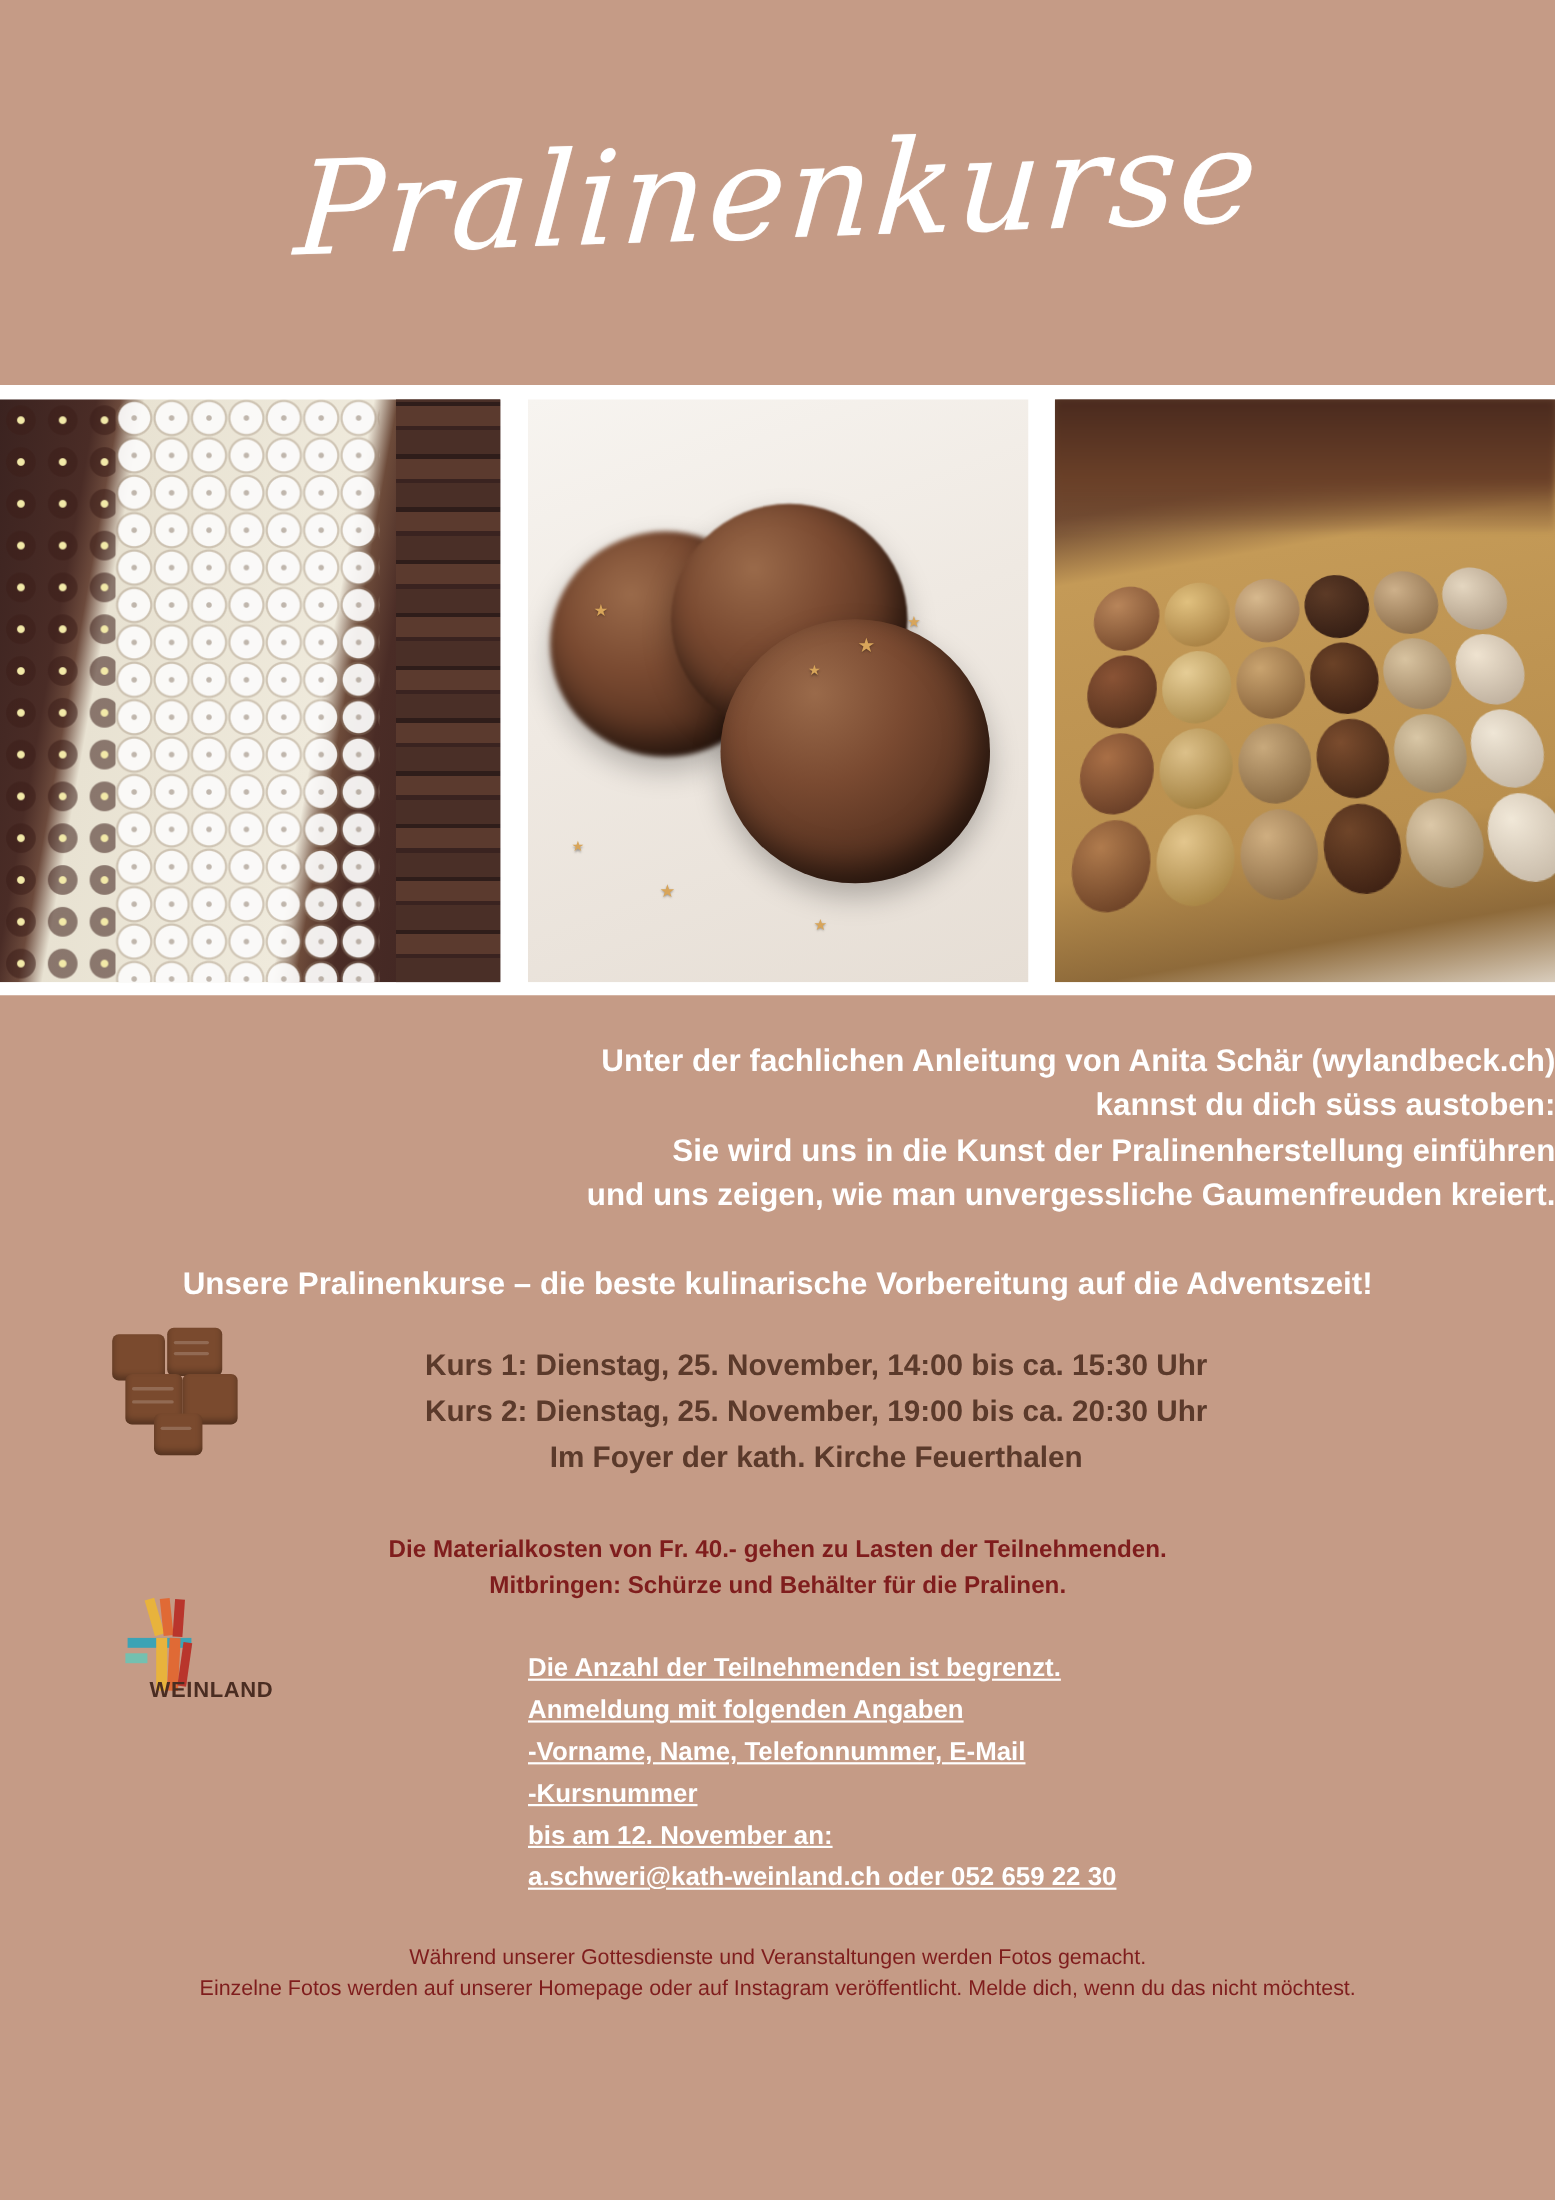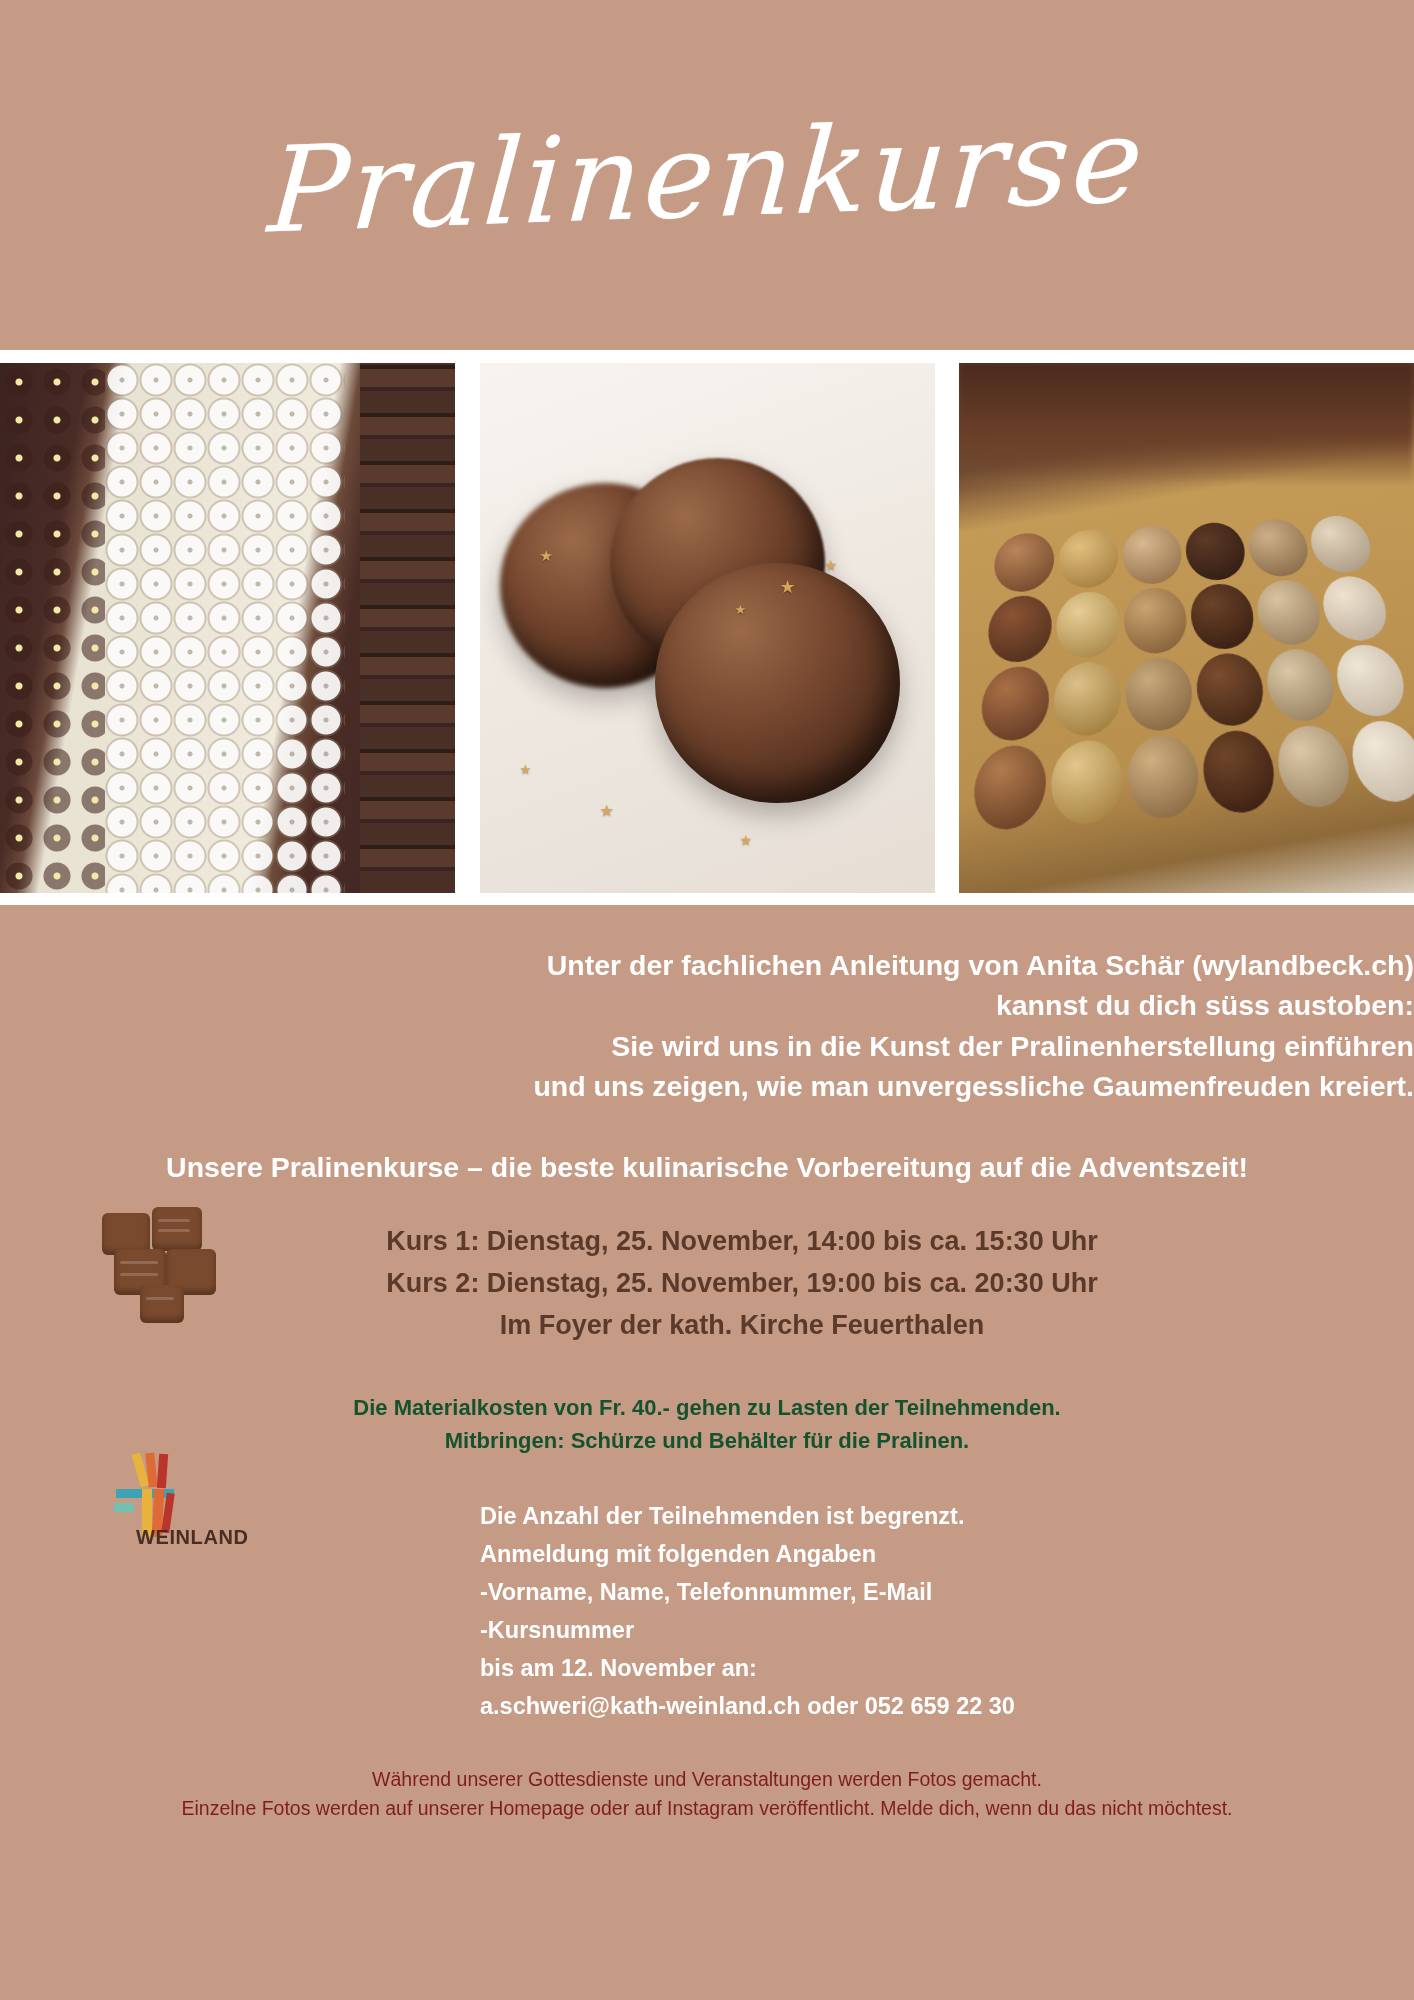--- a/index.html
+++ b/index.html
@@ -169,7 +169,7 @@
 
   .costs {
     text-align: center;
-    color: #14532d;
+    color: #7f1d1d;
     font-weight: bold;
     font-size: 22px;
     line-height: 1.5;

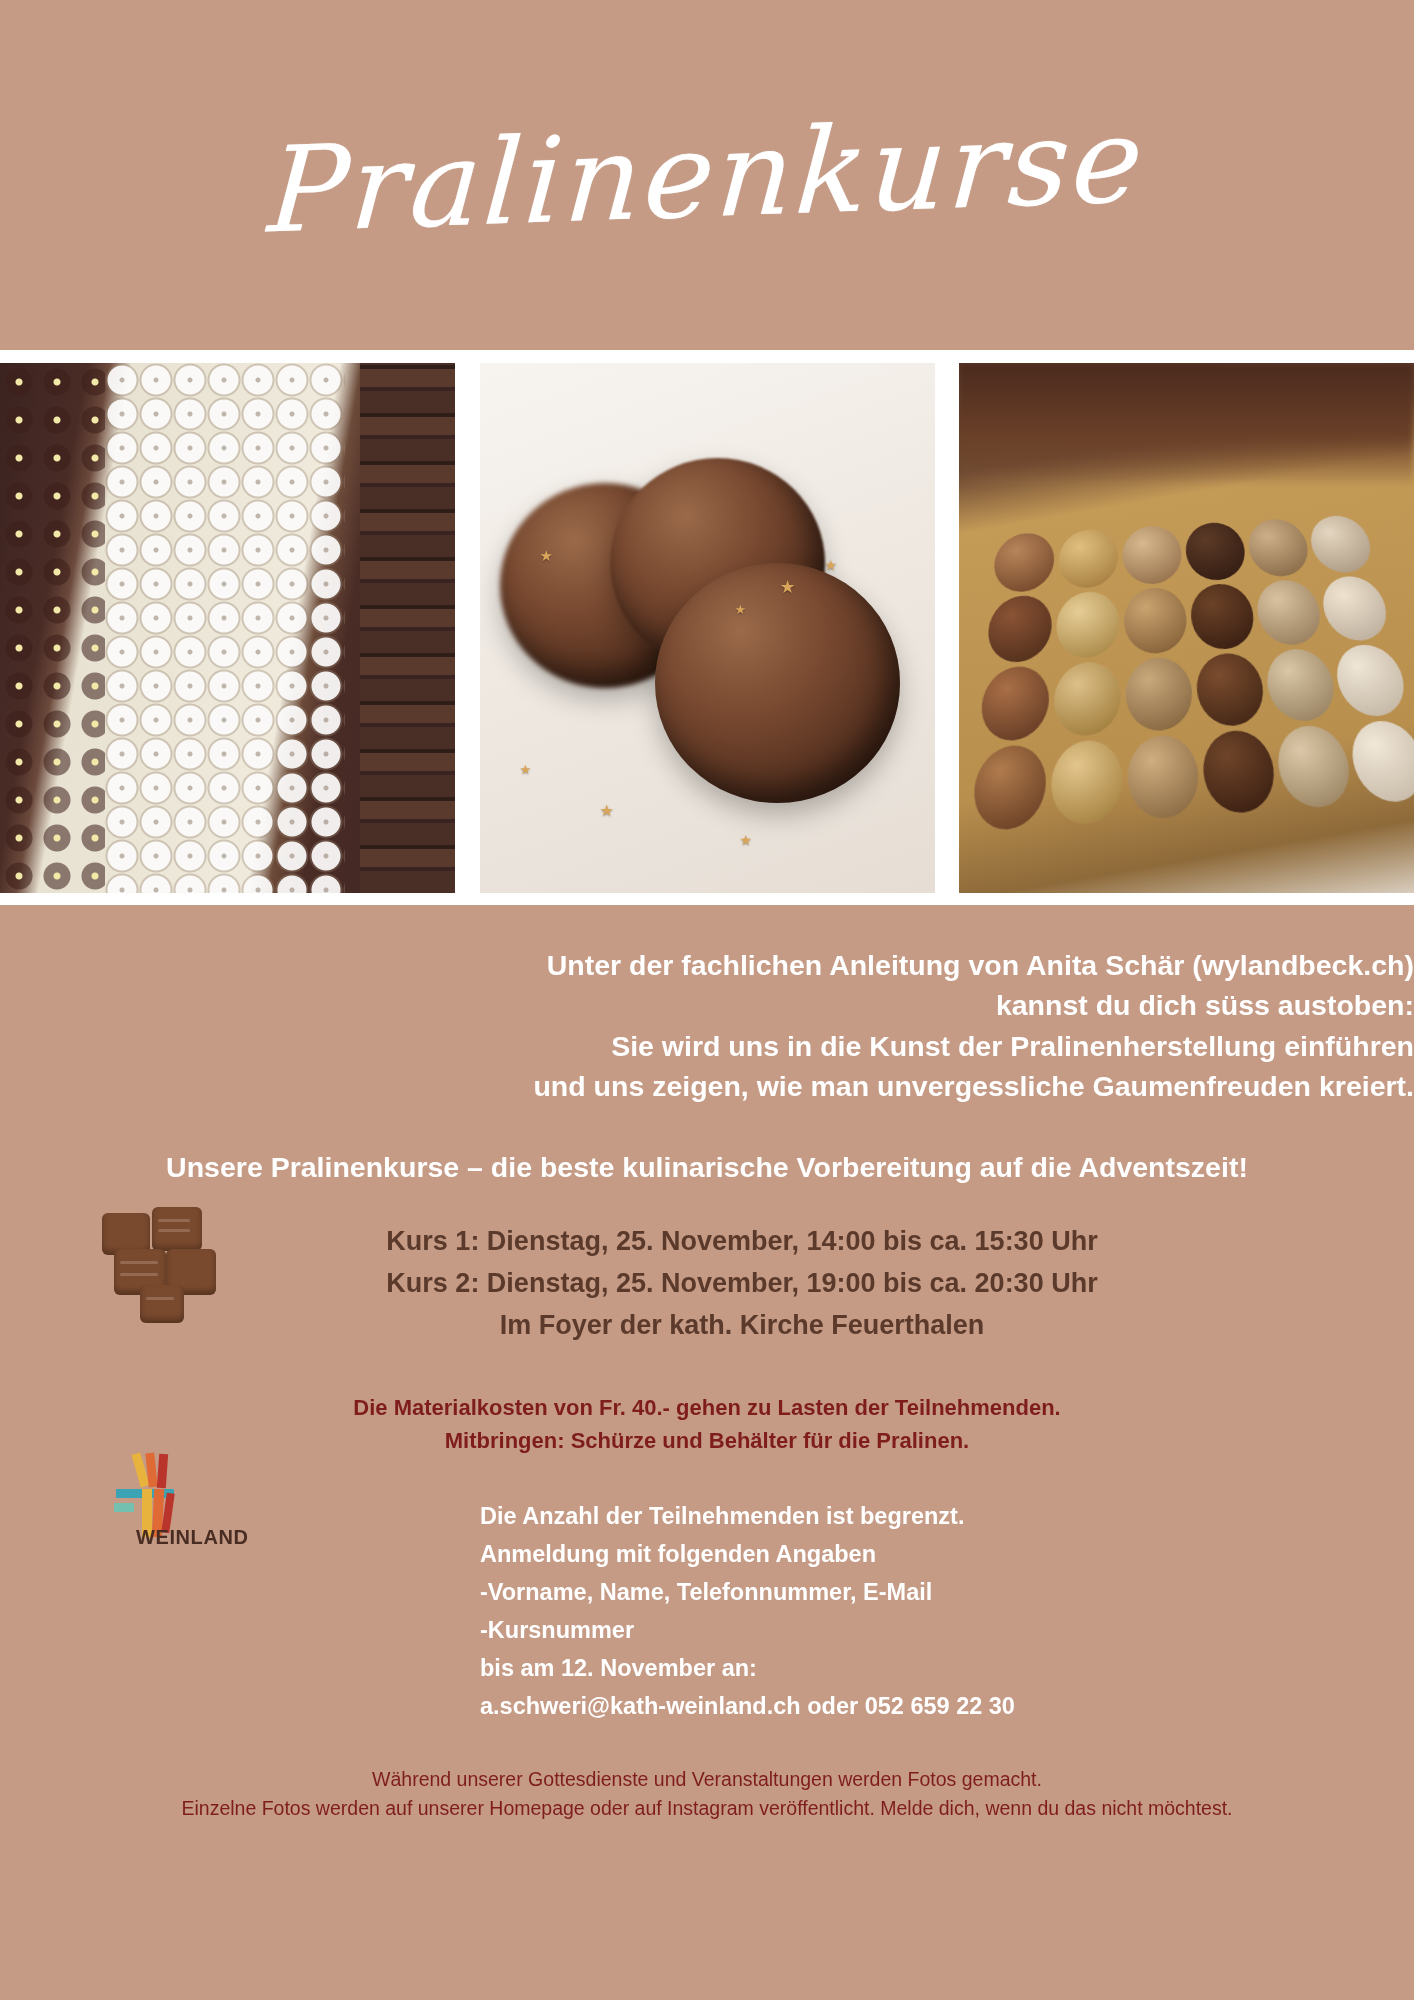--- a/index.html
+++ b/index.html
@@ -184,6 +184,7 @@
     line-height: 1.62;
     padding-top: 40px;
     padding-left: 480px;
+    text-decoration: underline;
   }
   .registration .line { display: block; }
 

